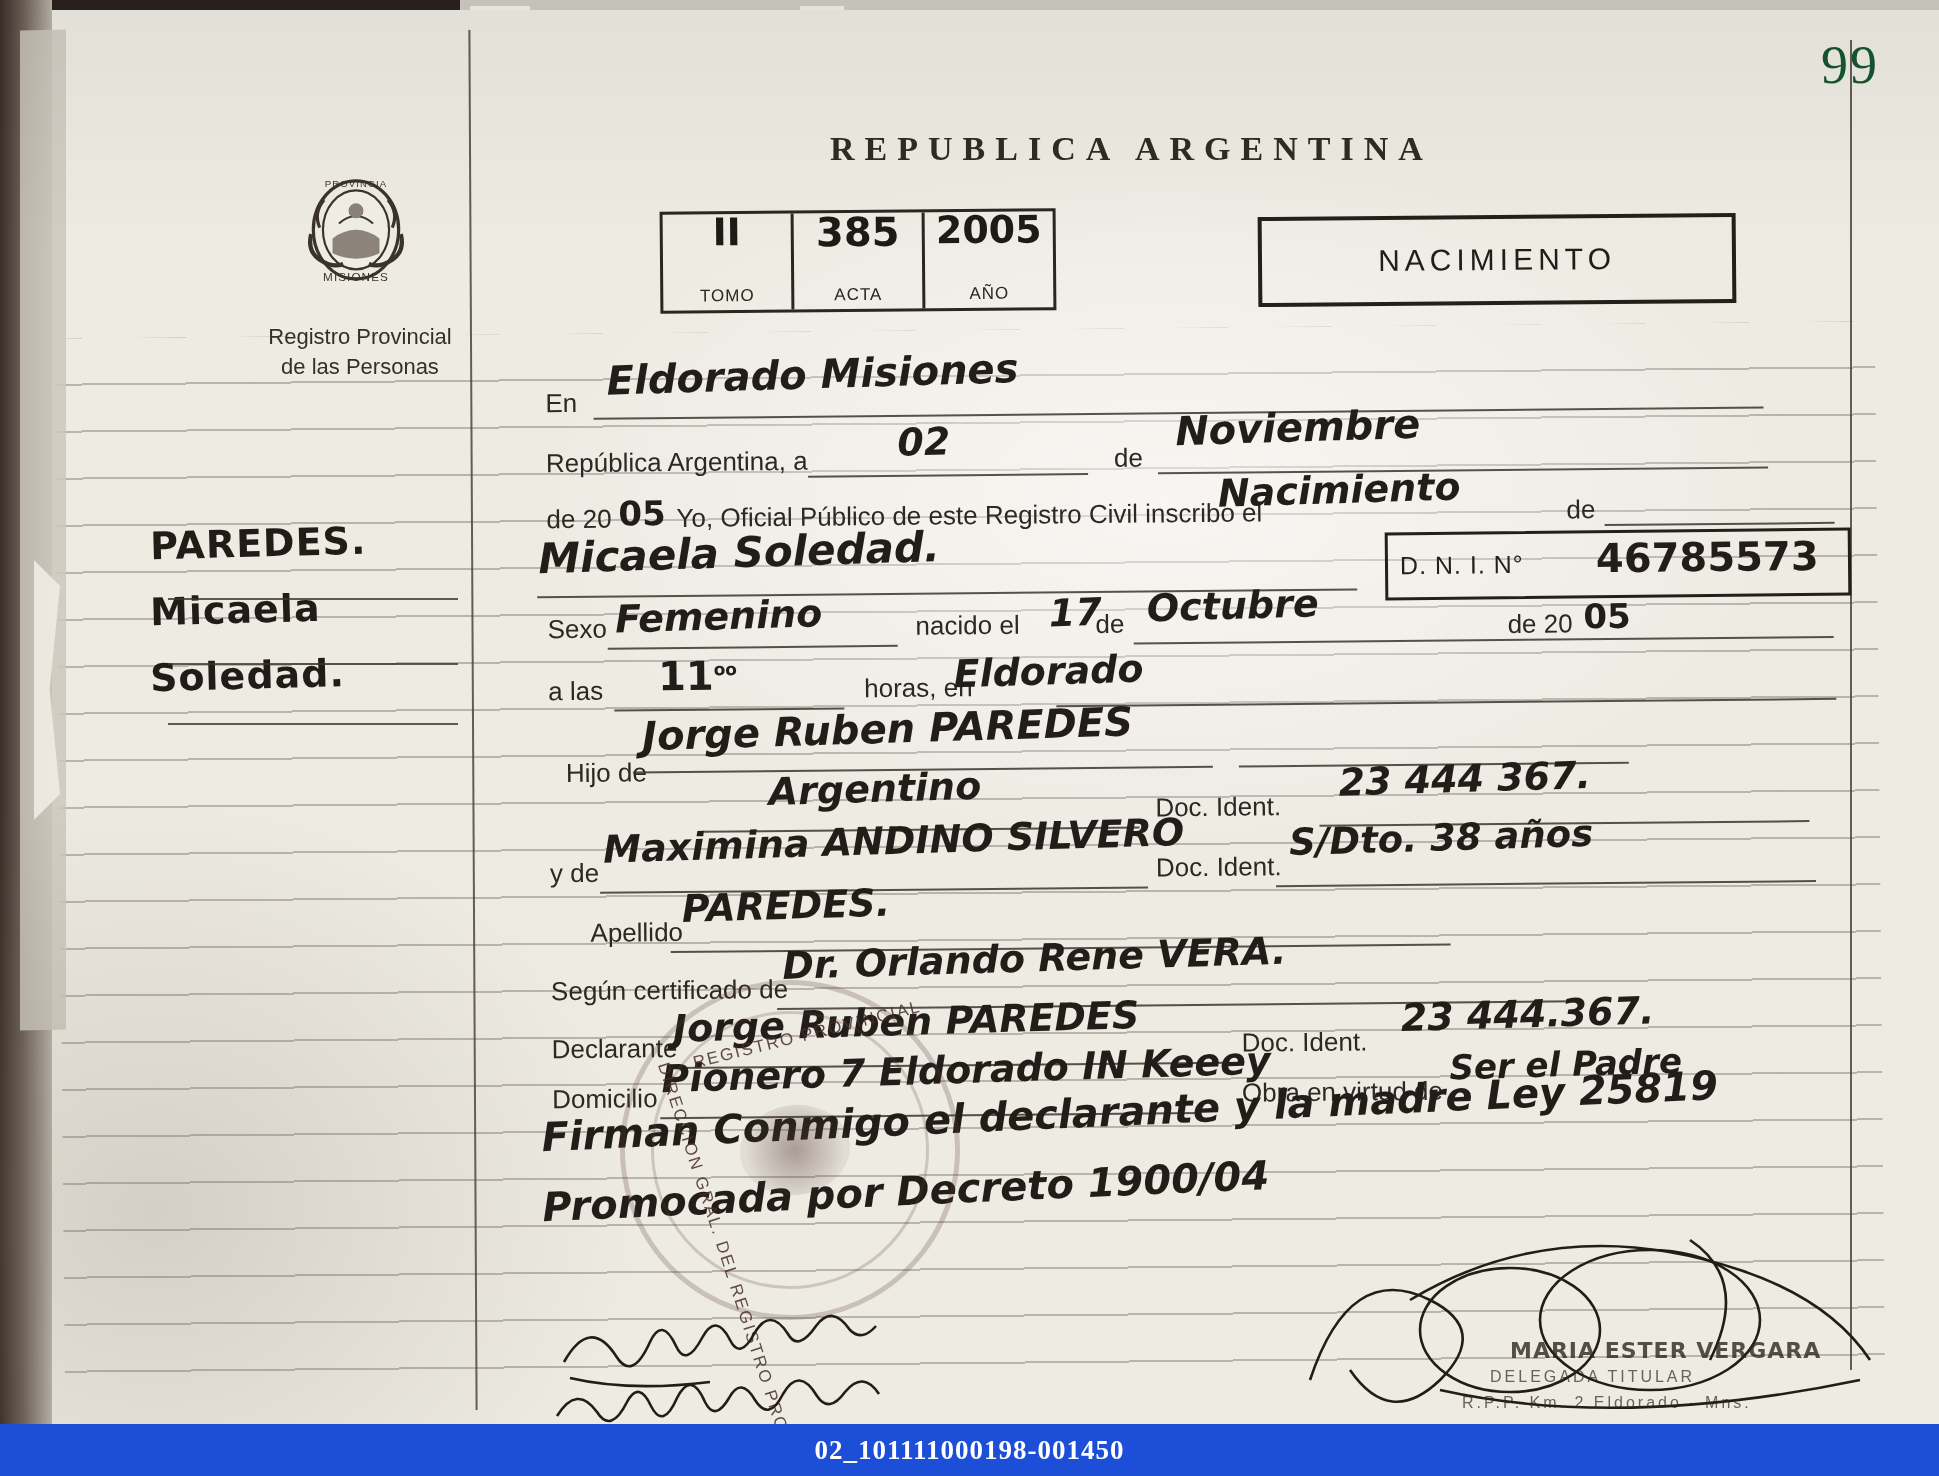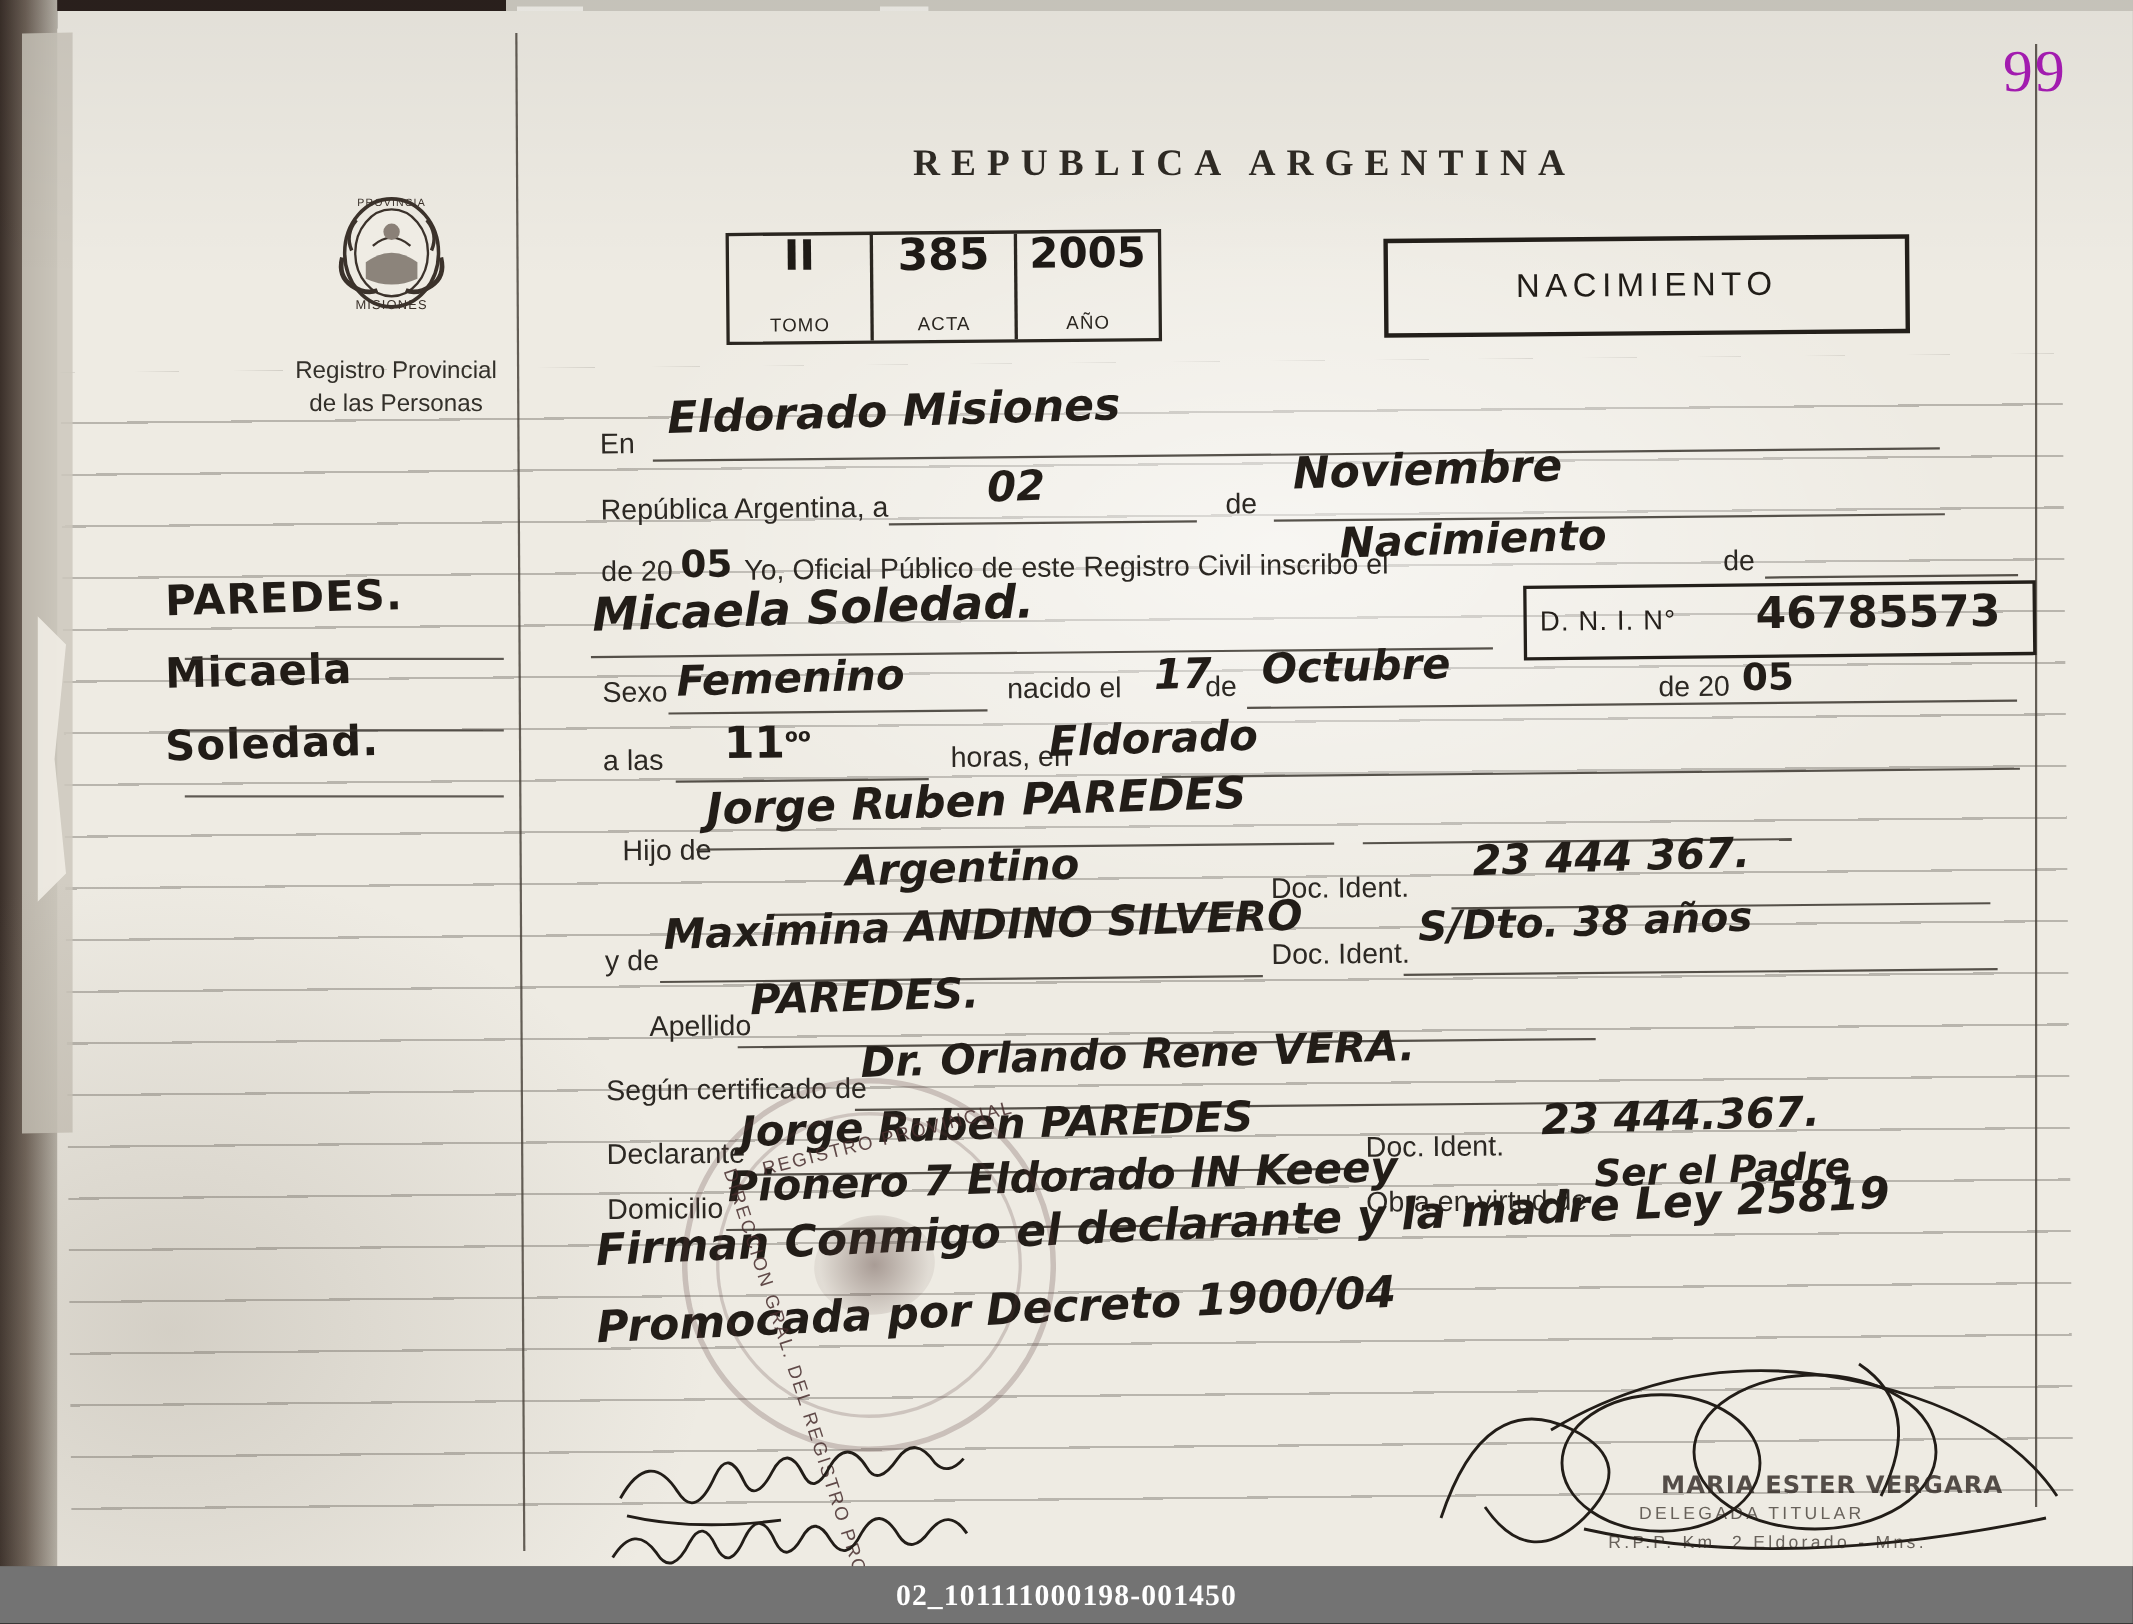--- a/index.html
+++ b/index.html
@@ -129,7 +129,7 @@
     right: 60px; top: 34px;
     font-family: "Liberation Serif", serif;
     font-size: 54px;
-    color: #a21caf;
+    color: #14532d;
     letter-spacing: 2px;
   }
   .country {

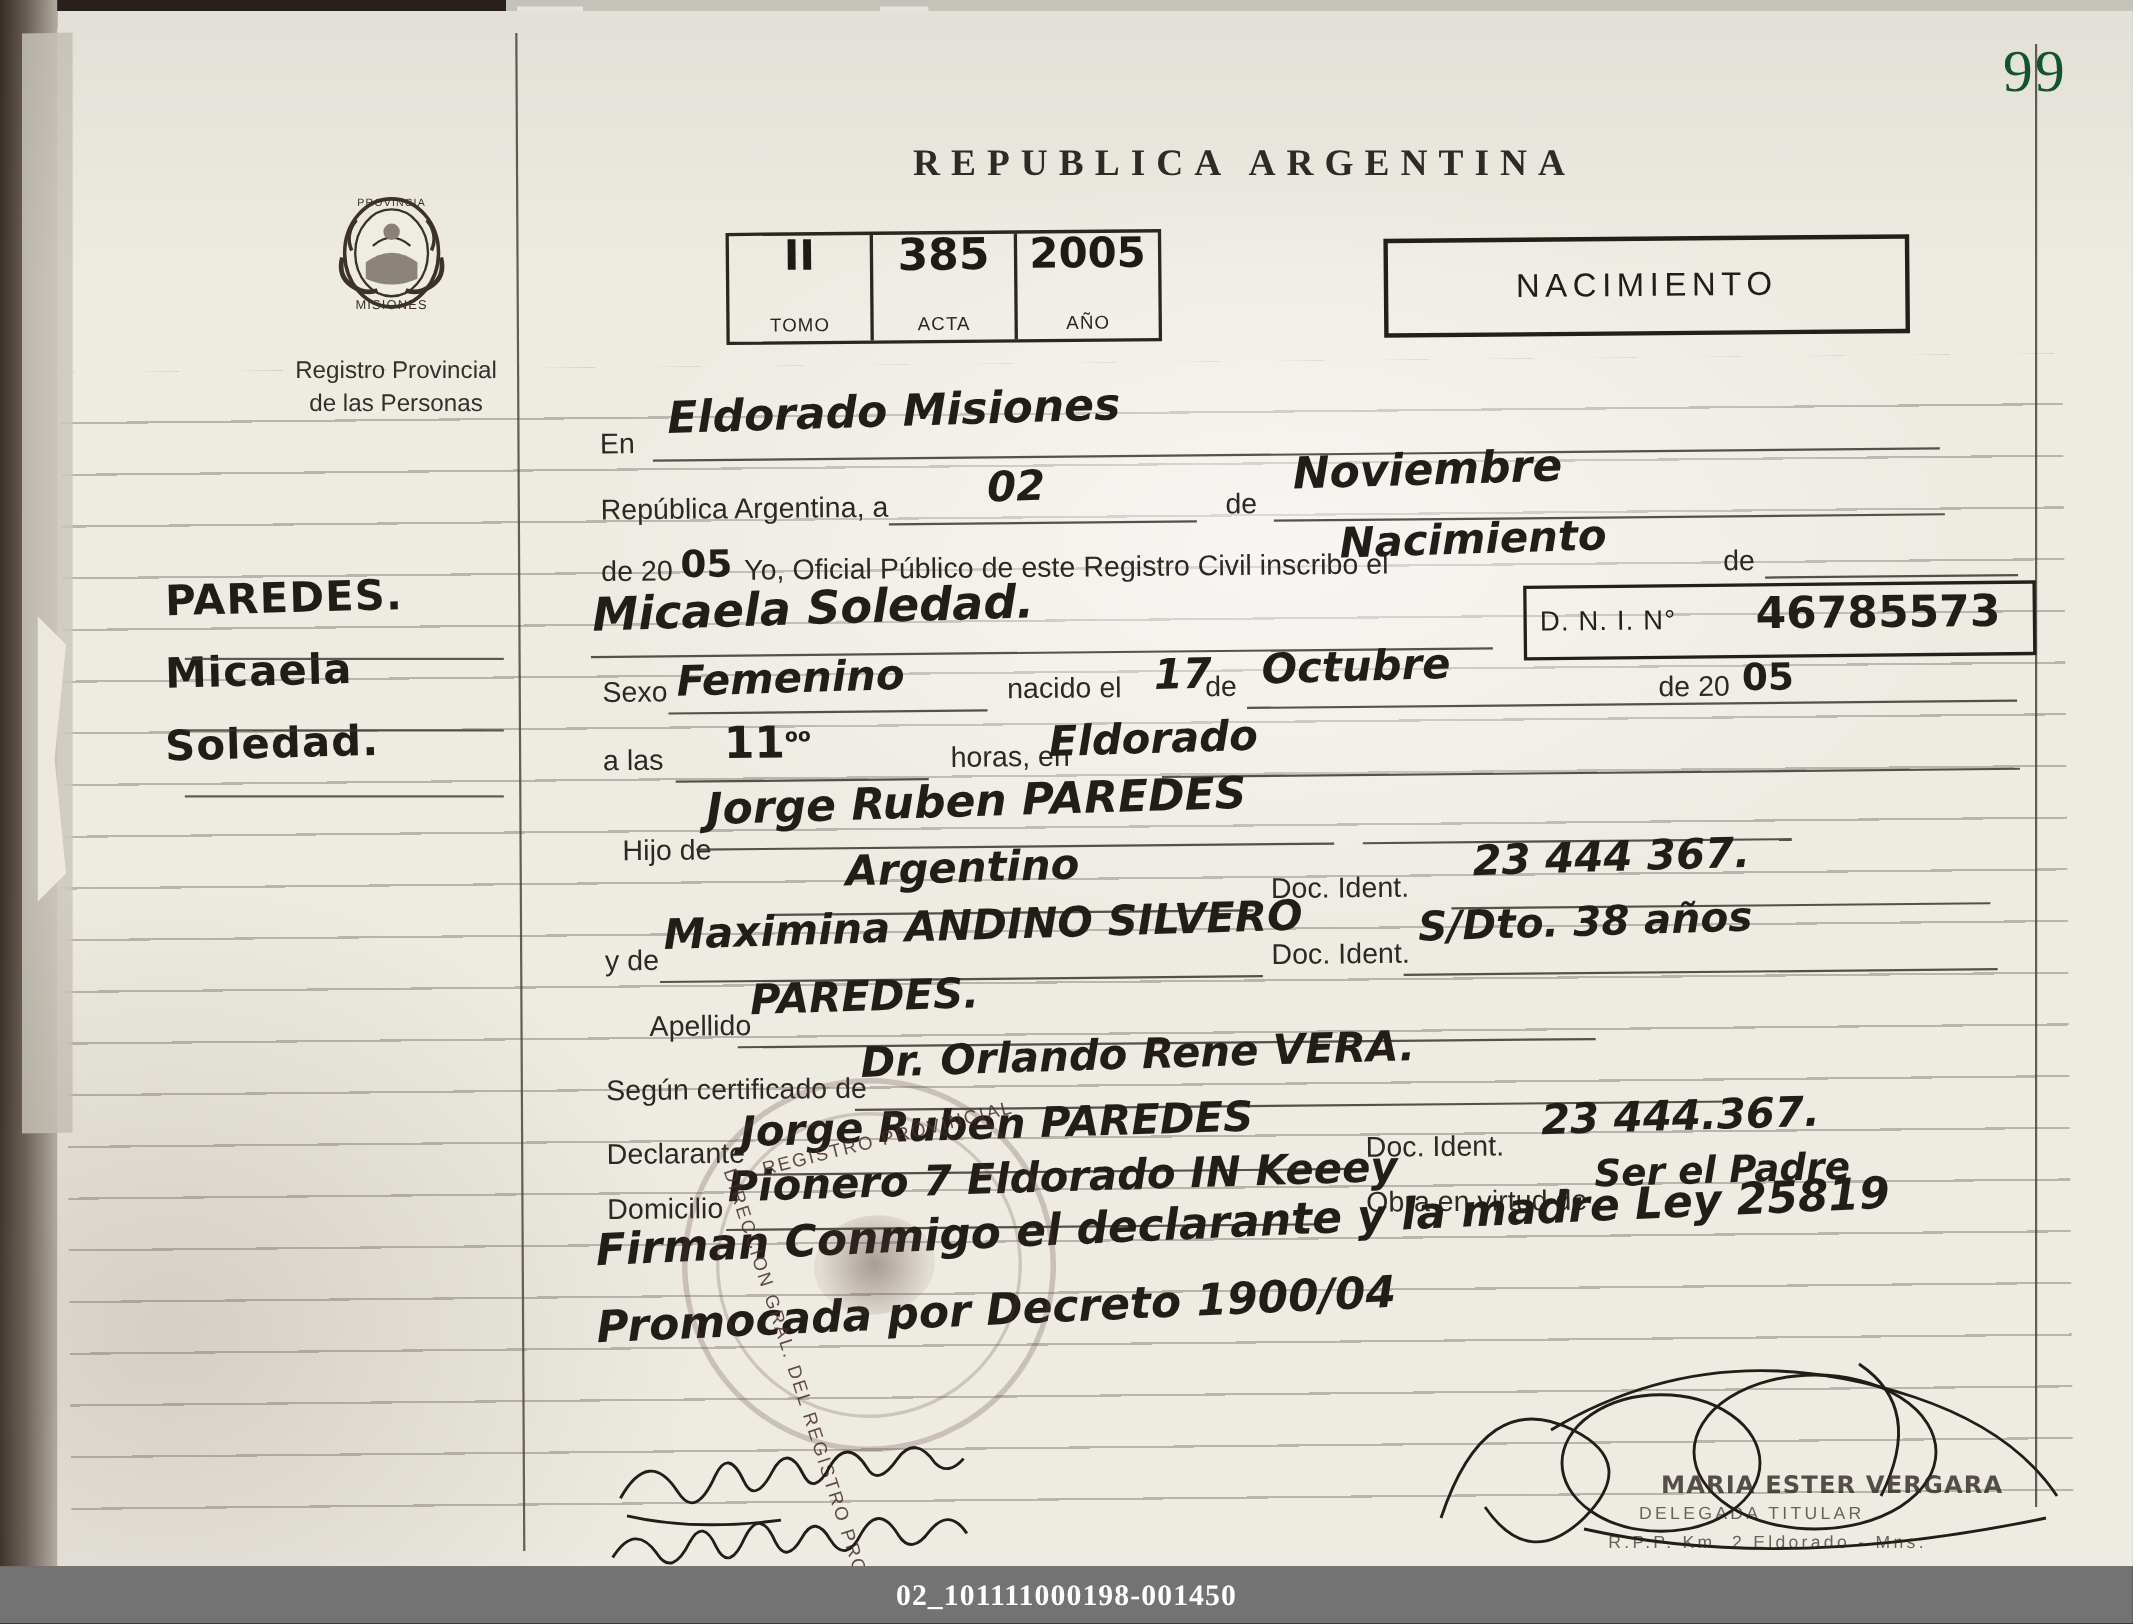--- a/index.html
+++ b/index.html
@@ -348,7 +348,7 @@
     position: absolute;
     left: 0; bottom: 0;
     width: 1939px; height: 52px;
-    background: #737373;
+    background: #1d4ed8;
     color: #fff;
     display: flex;
     align-items: center;

